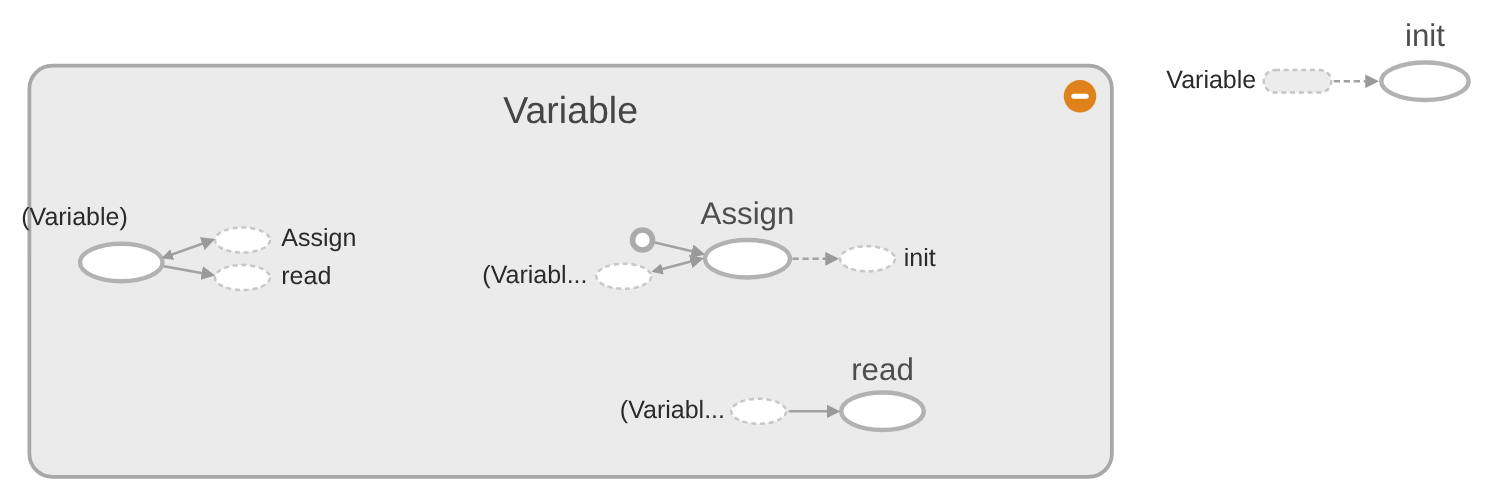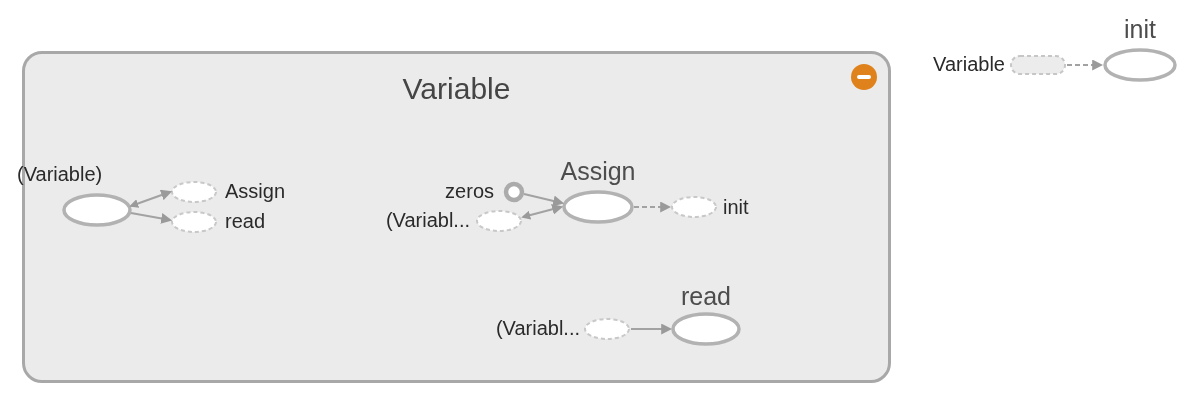--- a/index.html
+++ b/index.html
@@ -94,7 +94,6 @@
   <div class="lab" style="left:225px; top:180px;">Assign</div>
   <div class="lab" style="left:225px; top:210px;">read</div>
 
-  <div class="lab lab-r" style="left:396px; top:180px; width:98px;">zeros</div>
   <div class="lab lab-r" style="left:372px; top:209px; width:98px;">(Variabl...</div>
   <div class="node-title" style="left:518px; top:157px; width:160px;">Assign</div>
   <div class="lab" style="left:723px; top:196px;">init</div>

